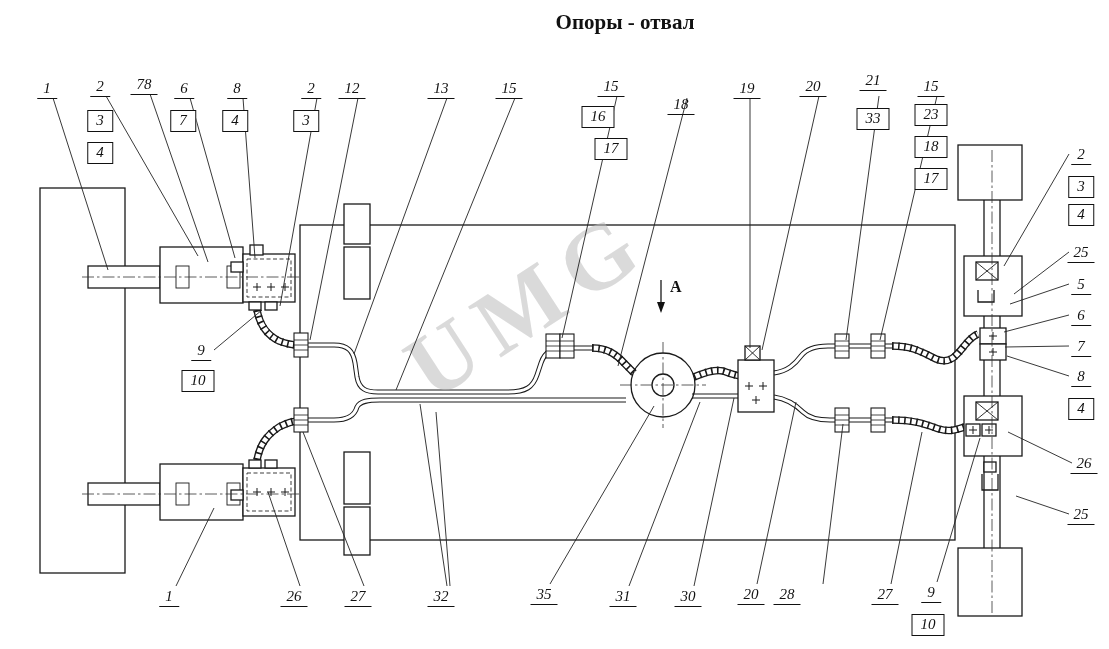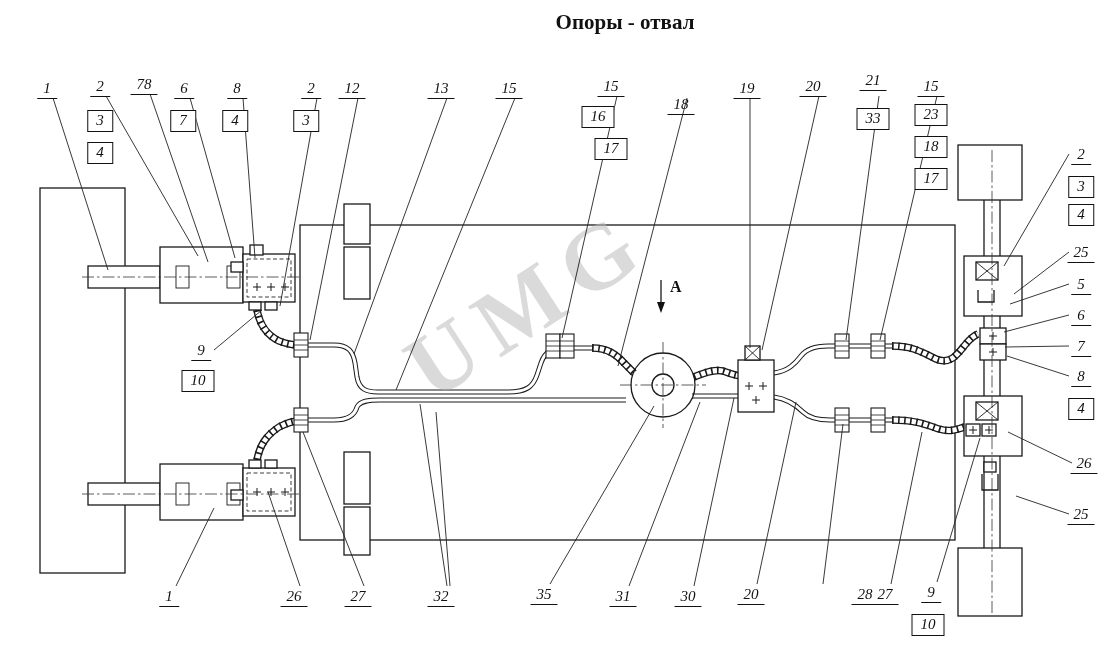--- a/index.html
+++ b/index.html
@@ -295,7 +295,7 @@
   <div class="co plain" style="left:623px;top:588px">31</div>
   <div class="co plain" style="left:688px;top:588px">30</div>
   <div class="co plain" style="left:751px;top:586px">20</div>
-  <div class="co plain" style="left:865px;top:586px">28</div>
+  <div class="co plain" style="left:787px;top:586px">28</div>
   <div class="co plain" style="left:885px;top:586px">27</div>
   <div class="co plain" style="left:931px;top:584px">9</div>
   <div class="co boxed" style="left:928px;top:614px">10</div>

